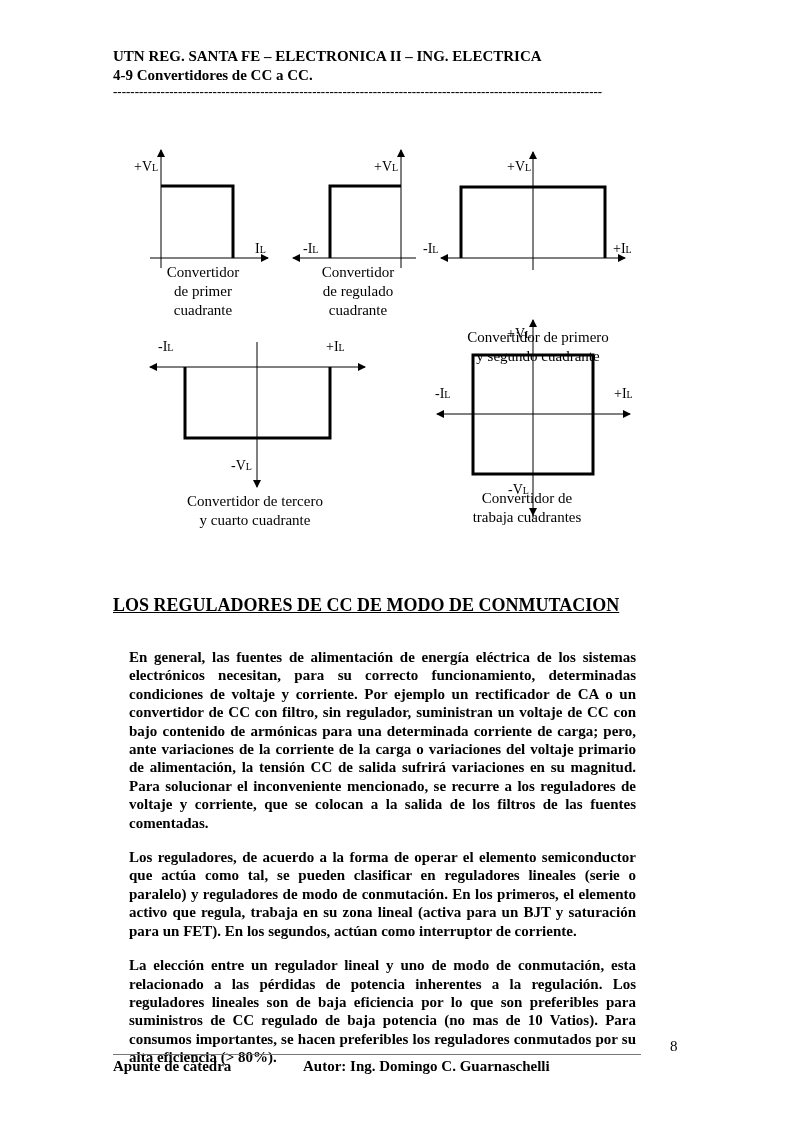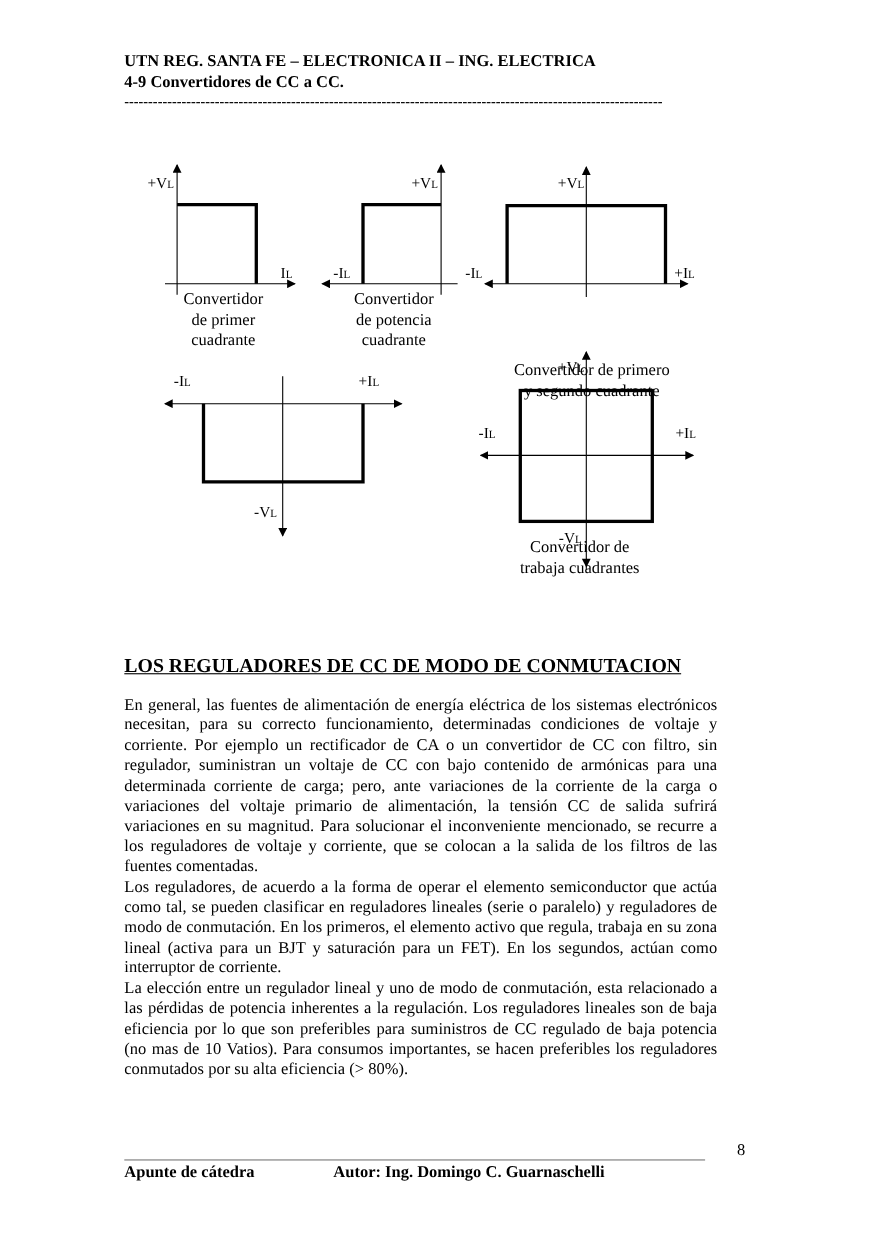--- a/index.html
+++ b/index.html
@@ -94,7 +94,7 @@
 </div>
 <div class="cap" style="left:298px; top:263px; width:120px;">
   <div>Convertidor</div>
-    <div>de potencia</div>
+    <div>de regulado</div>
     <div>cuadrante</div>
 </div>
 <div class="cap" style="left:448px; top:292px; width:180px;margin-top:36px;">

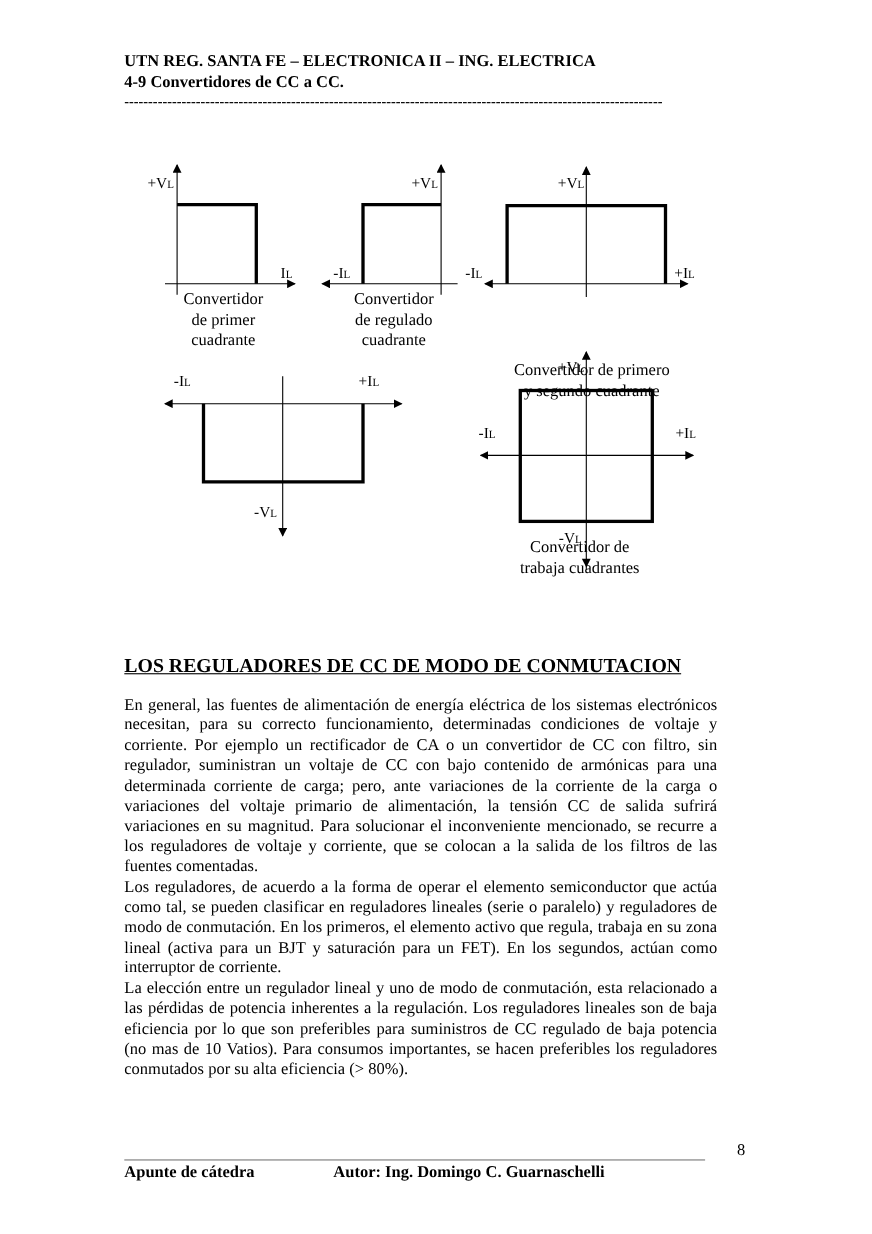--- a/index.html
+++ b/index.html
@@ -102,6 +102,7 @@
     <div>y segundo cuadrante</div>
 </div>
 <div class="cap" style="left:160px; top:492px; width:190px;">
+  <div>Convertidor de tercero</div>
 </div>
 <div class="cap" style="left:452px; top:489px; width:150px;text-align:center;">
   <div>Convertidor de</div>

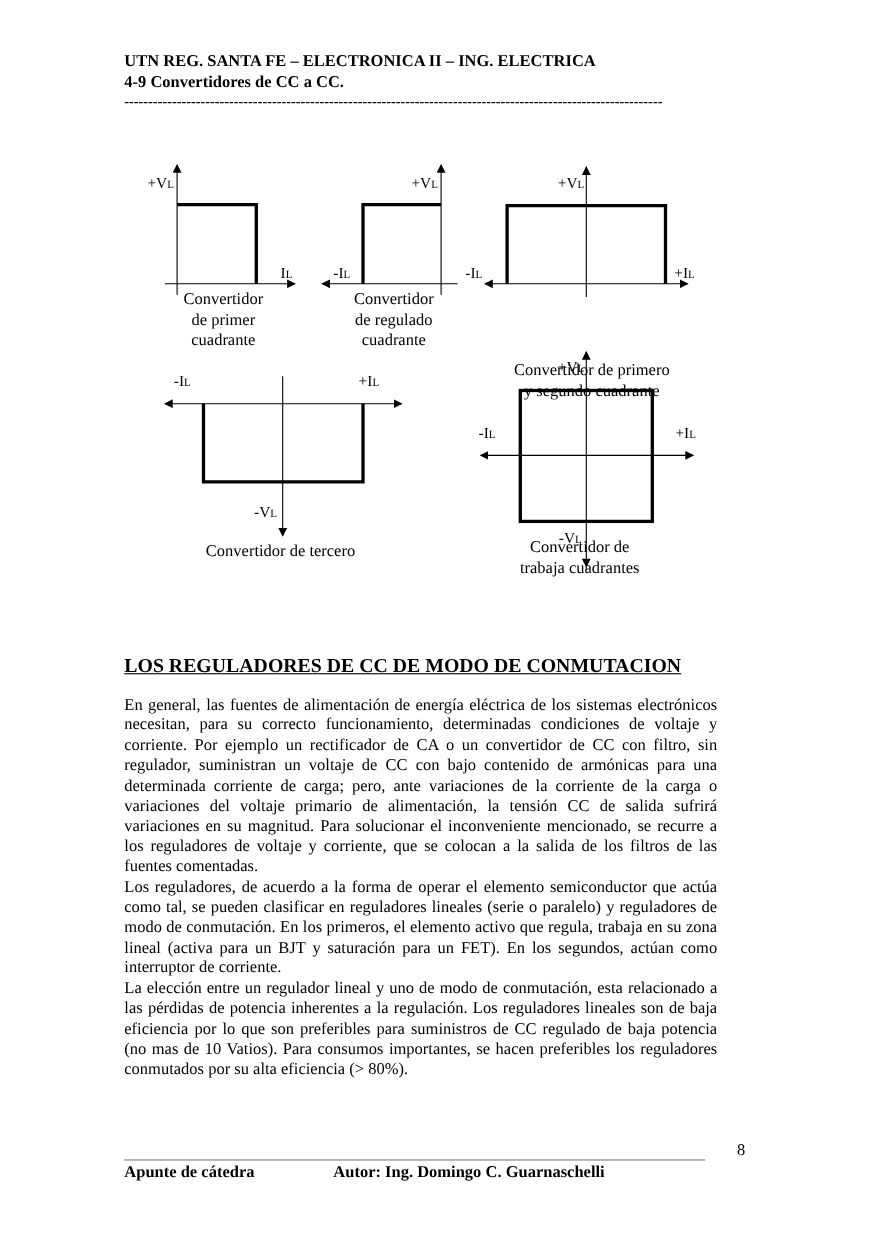--- a/index.html
+++ b/index.html
@@ -103,6 +103,7 @@
 </div>
 <div class="cap" style="left:160px; top:492px; width:190px;">
   <div>Convertidor de tercero</div>
+    <div>y cuarto cuadrante</div>
 </div>
 <div class="cap" style="left:452px; top:489px; width:150px;text-align:center;">
   <div>Convertidor de</div>

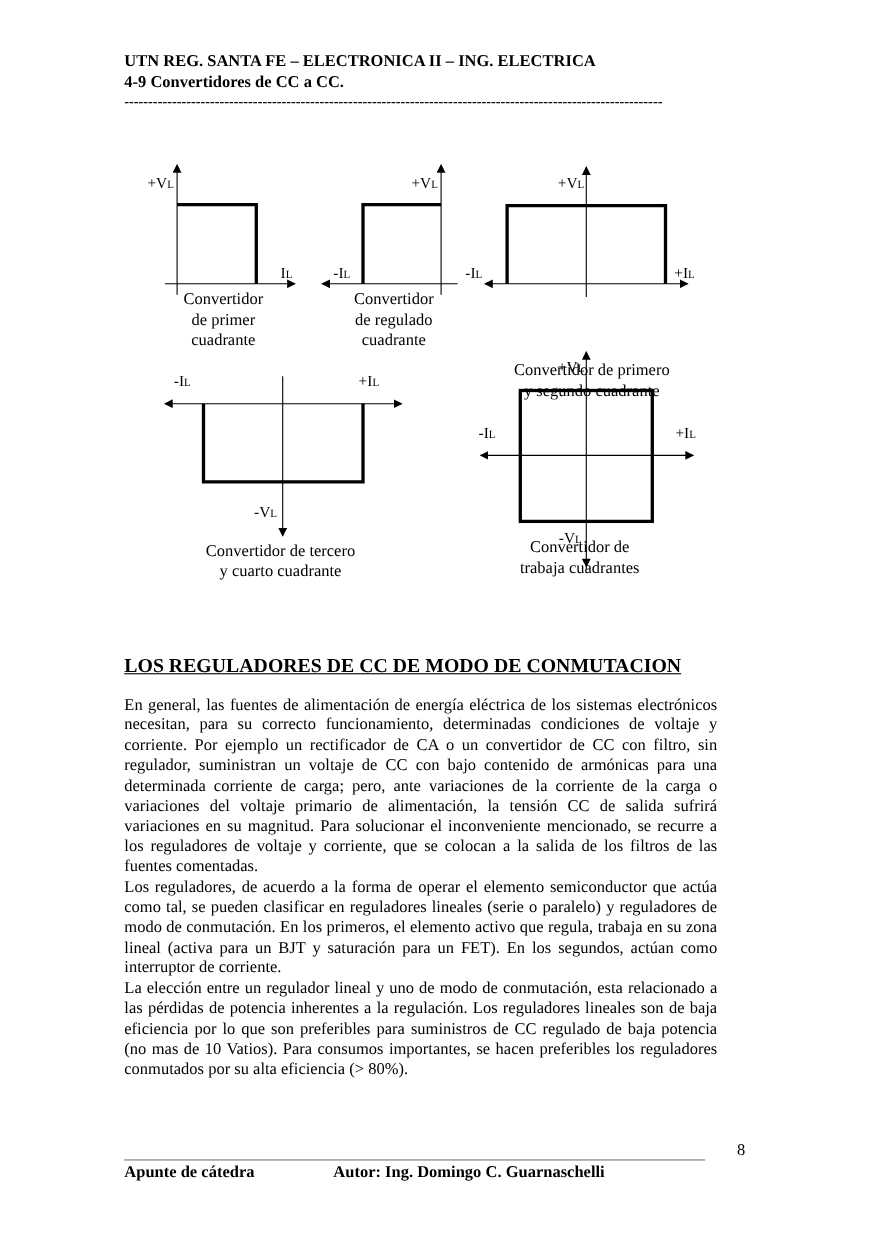--- a/index.html
+++ b/index.html
@@ -16,7 +16,7 @@
                    text-decoration: underline; }
   .body-text { position: absolute; left: 113px; top: 632px; width: 539px; font-size: 15px;
                line-height: 18.4px; text-align: justify; }
-  .body-text p { margin: 0; }
+  .body-text p { margin: 16px; font-weight: bold; }
   .footer-line { position: absolute; left: 113px; top: 1054px; width: 528px; height: 0;
                  border-top: 1px solid #777; }
   .page-num { position: absolute; left: 670px; top: 1038px; font-size: 15px; }

